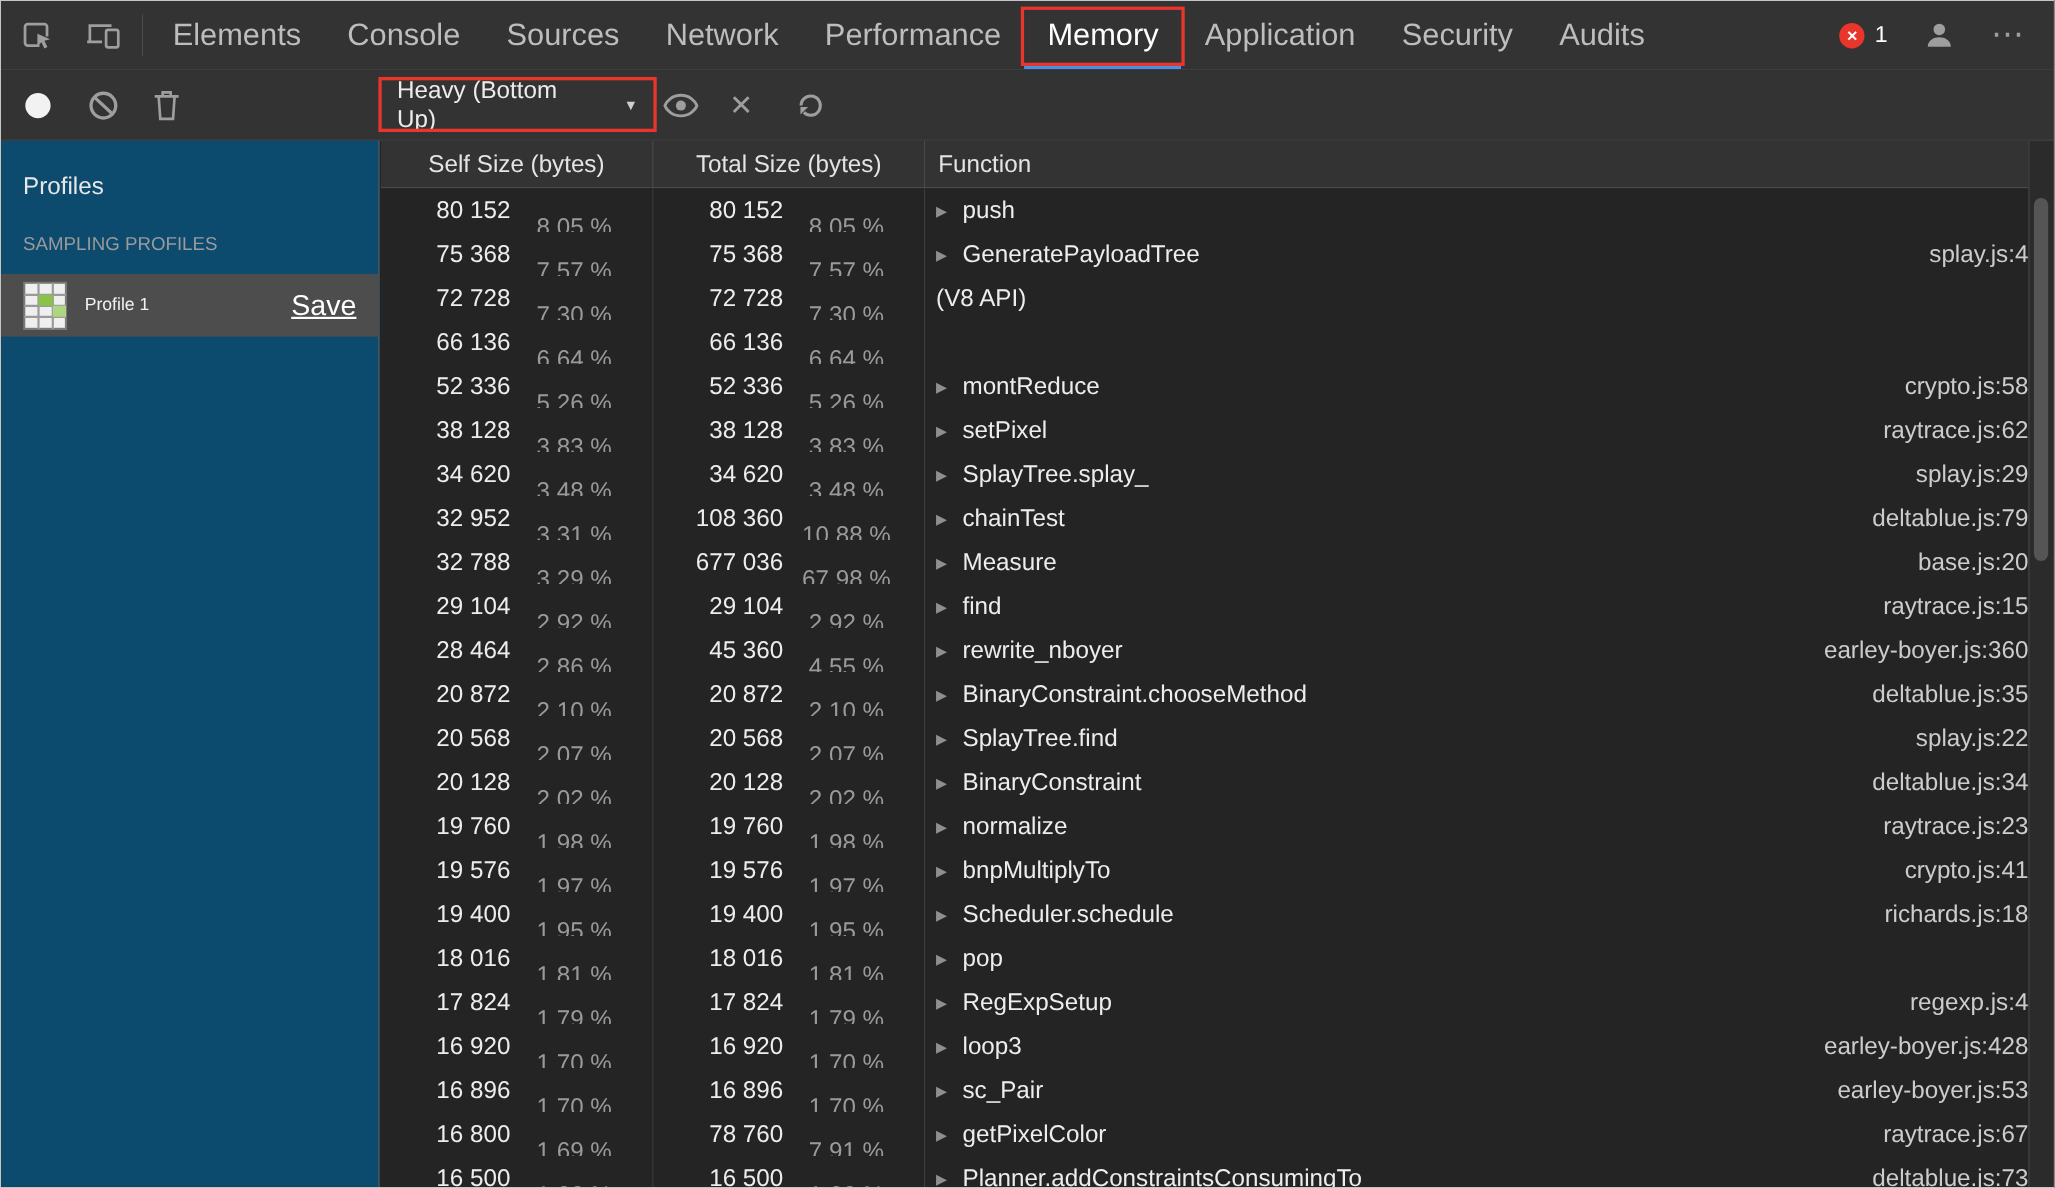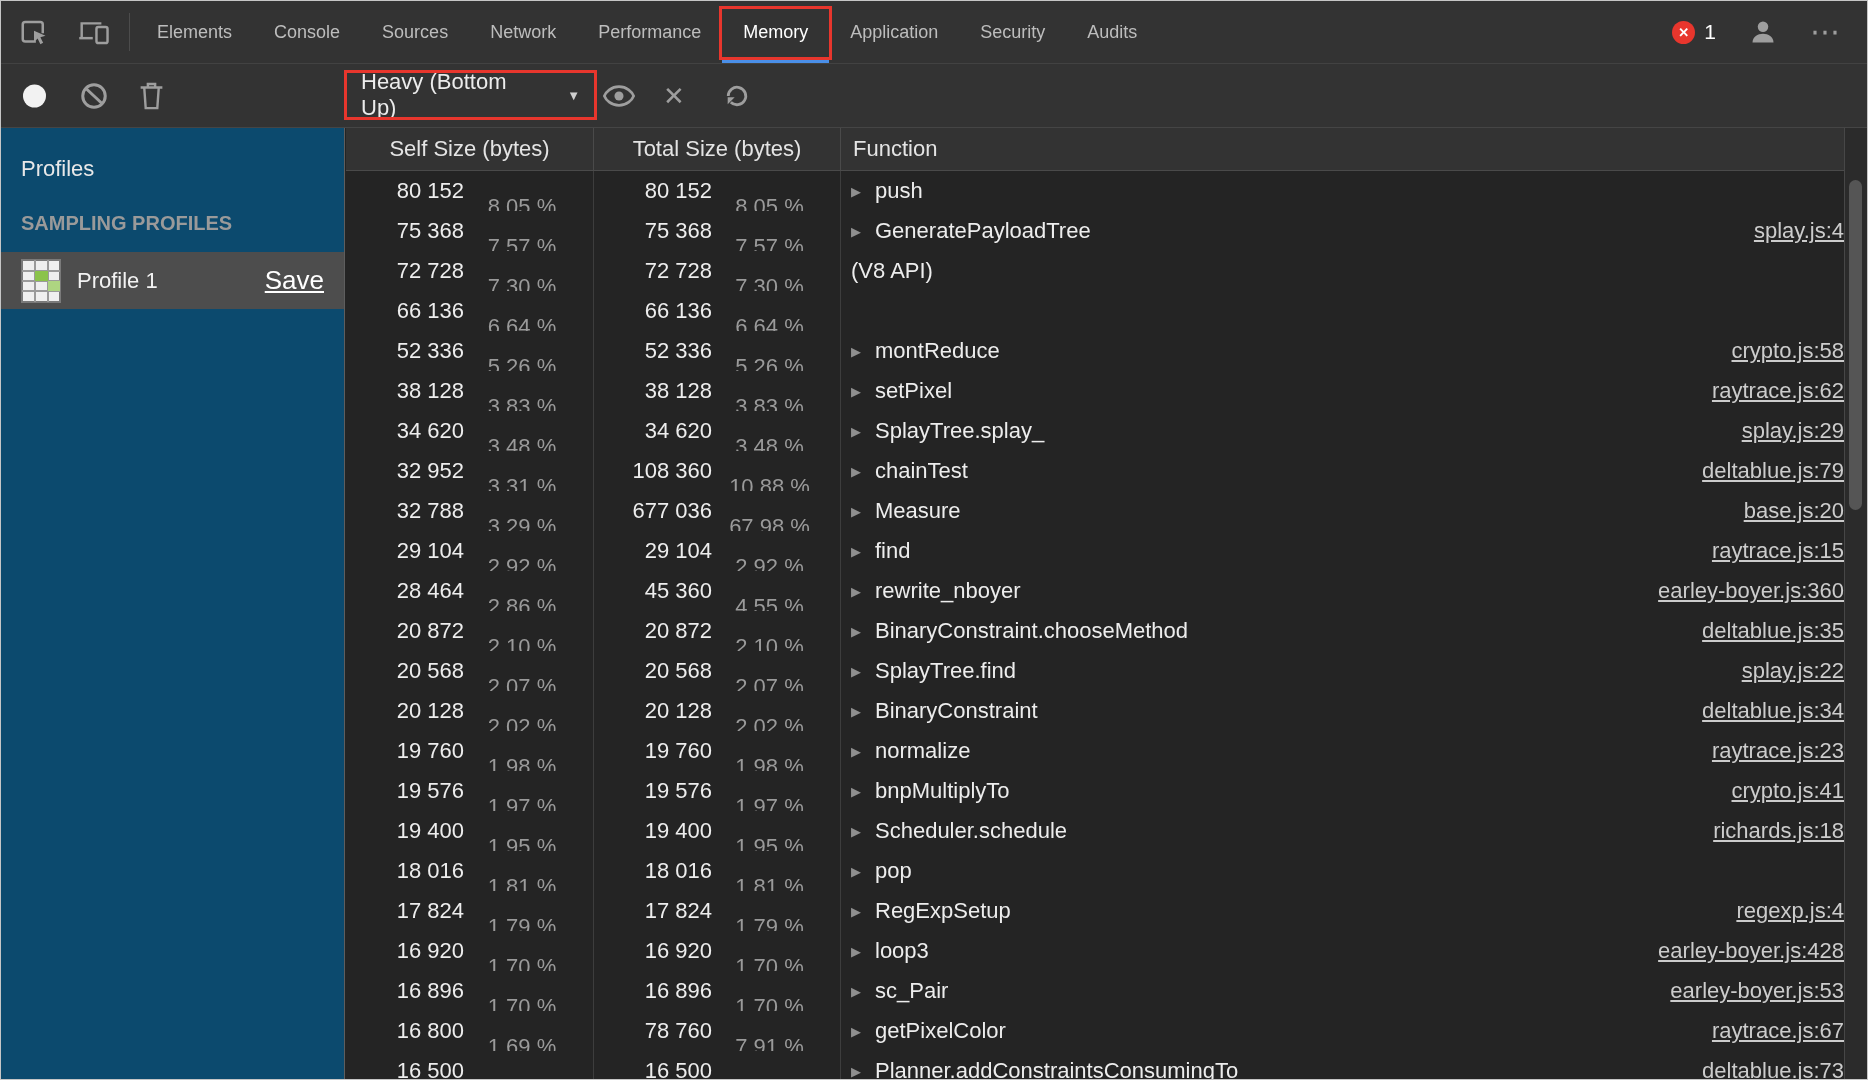--- a/index.html
+++ b/index.html
@@ -16,7 +16,7 @@
   .tb-divider { width:1px; height:38px; background:#4c4c4c; align-self:center; margin-right:6px; }
   .tabs { display:flex; align-items:stretch; }
   .tab { position:relative; display:flex; align-items:center; padding:0 21px;
-         font-size:18px; color:#bdbdbd; cursor:default; }
+         font-size:28px; color:#bdbdbd; cursor:default; }
   .tab.selected { color:#ffffff; box-shadow:inset 0 -4px 0 var(--accent,#4a8fe8); }
   .annot { position:absolute; border:3px solid var(--annot,#e8362d); pointer-events:none; z-index:5; }
   .tab .annot { top:5px; bottom:3px; left:-3px; right:-3px; }

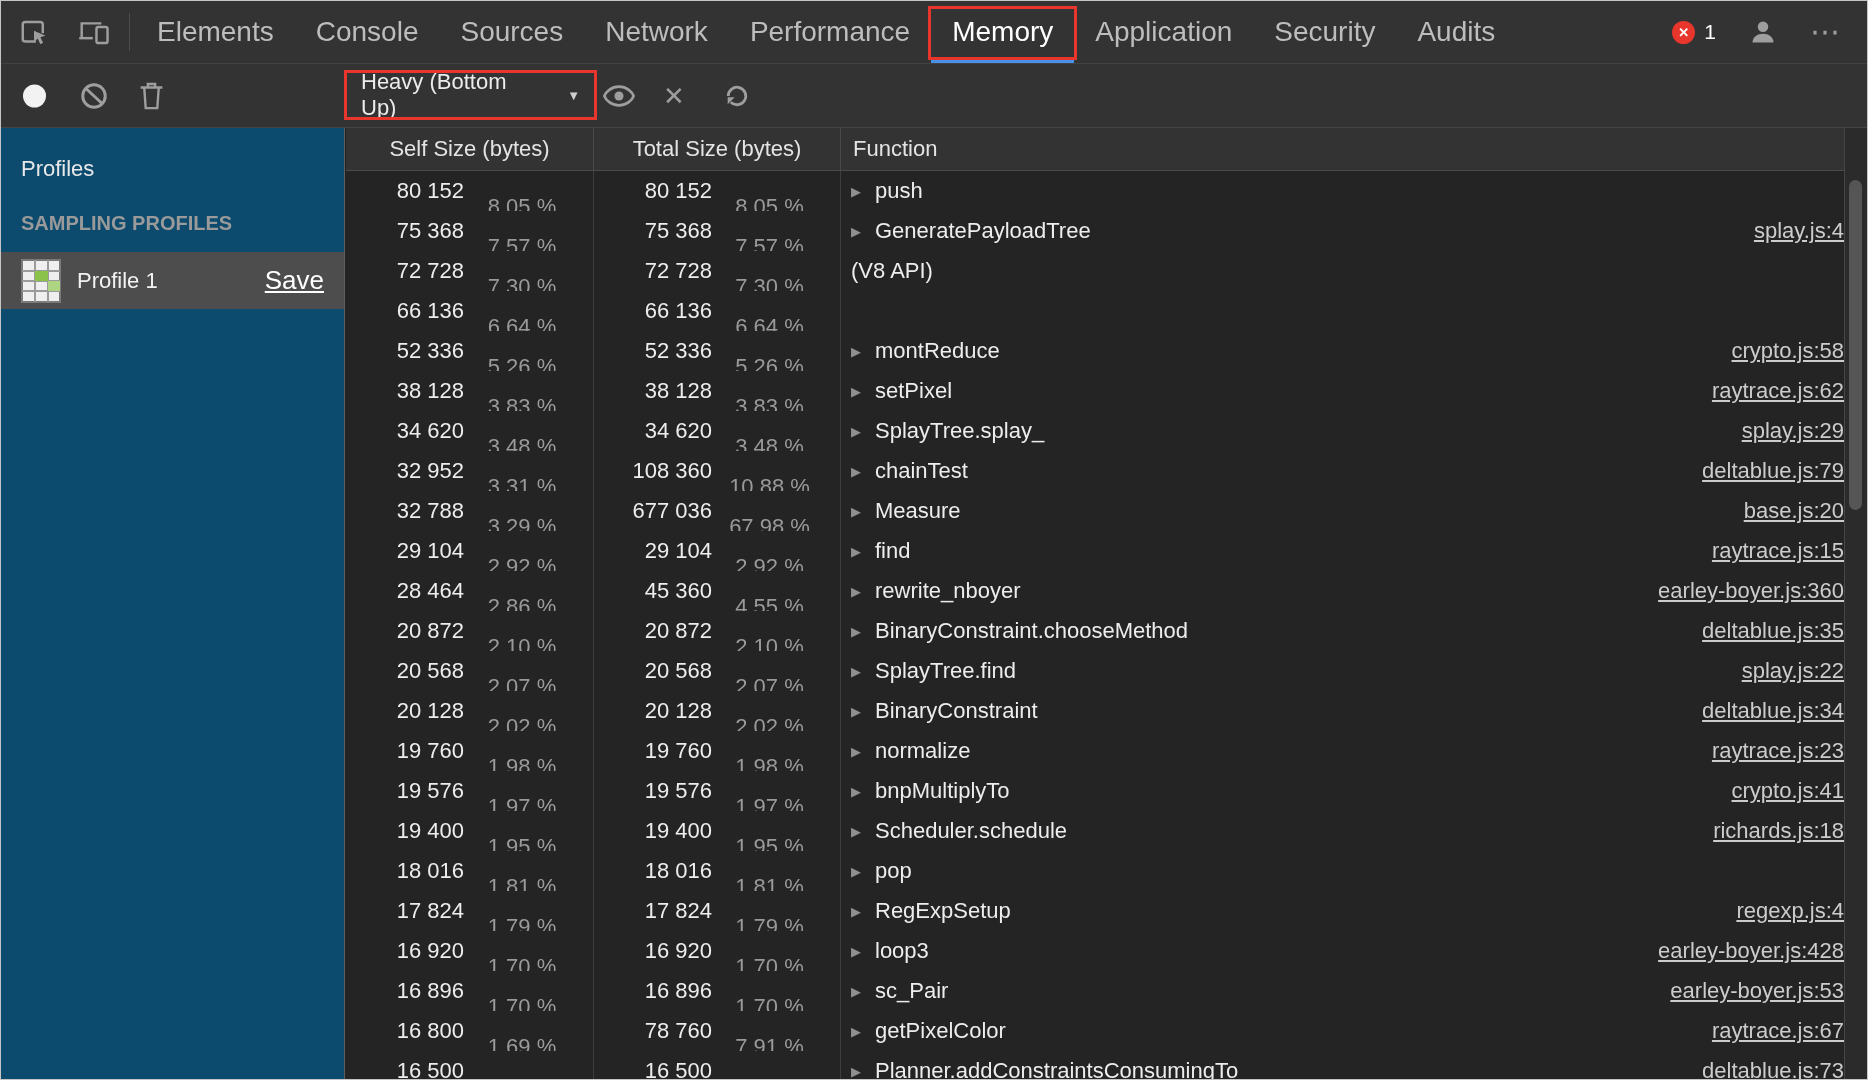--- a/index.html
+++ b/index.html
@@ -44,7 +44,7 @@
   .sidebar { position:absolute; top:127px; left:0; width:344px; bottom:0; background:#0c4a6e;
              border-right:1px solid #5e5e5e; }
   .sb-title { padding:28px 0 0 20px; font-size:22px; color:#e8e8e8; }
-  .sb-section { padding:30px 0 0 20px; font-size:20px; color:#9a9a9a;font-weight:bold; }
+  .sb-section { padding:30px 0 0 20px; font-size:17px; color:#9a9a9a; }
   .profile-item { margin-top:17px; height:57px; background:#4d4d4d; display:flex;
                   align-items:center; padding:0 20px; }
   .profile-name { margin-left:16px; color:#f2f2f2; font-size:22px; }

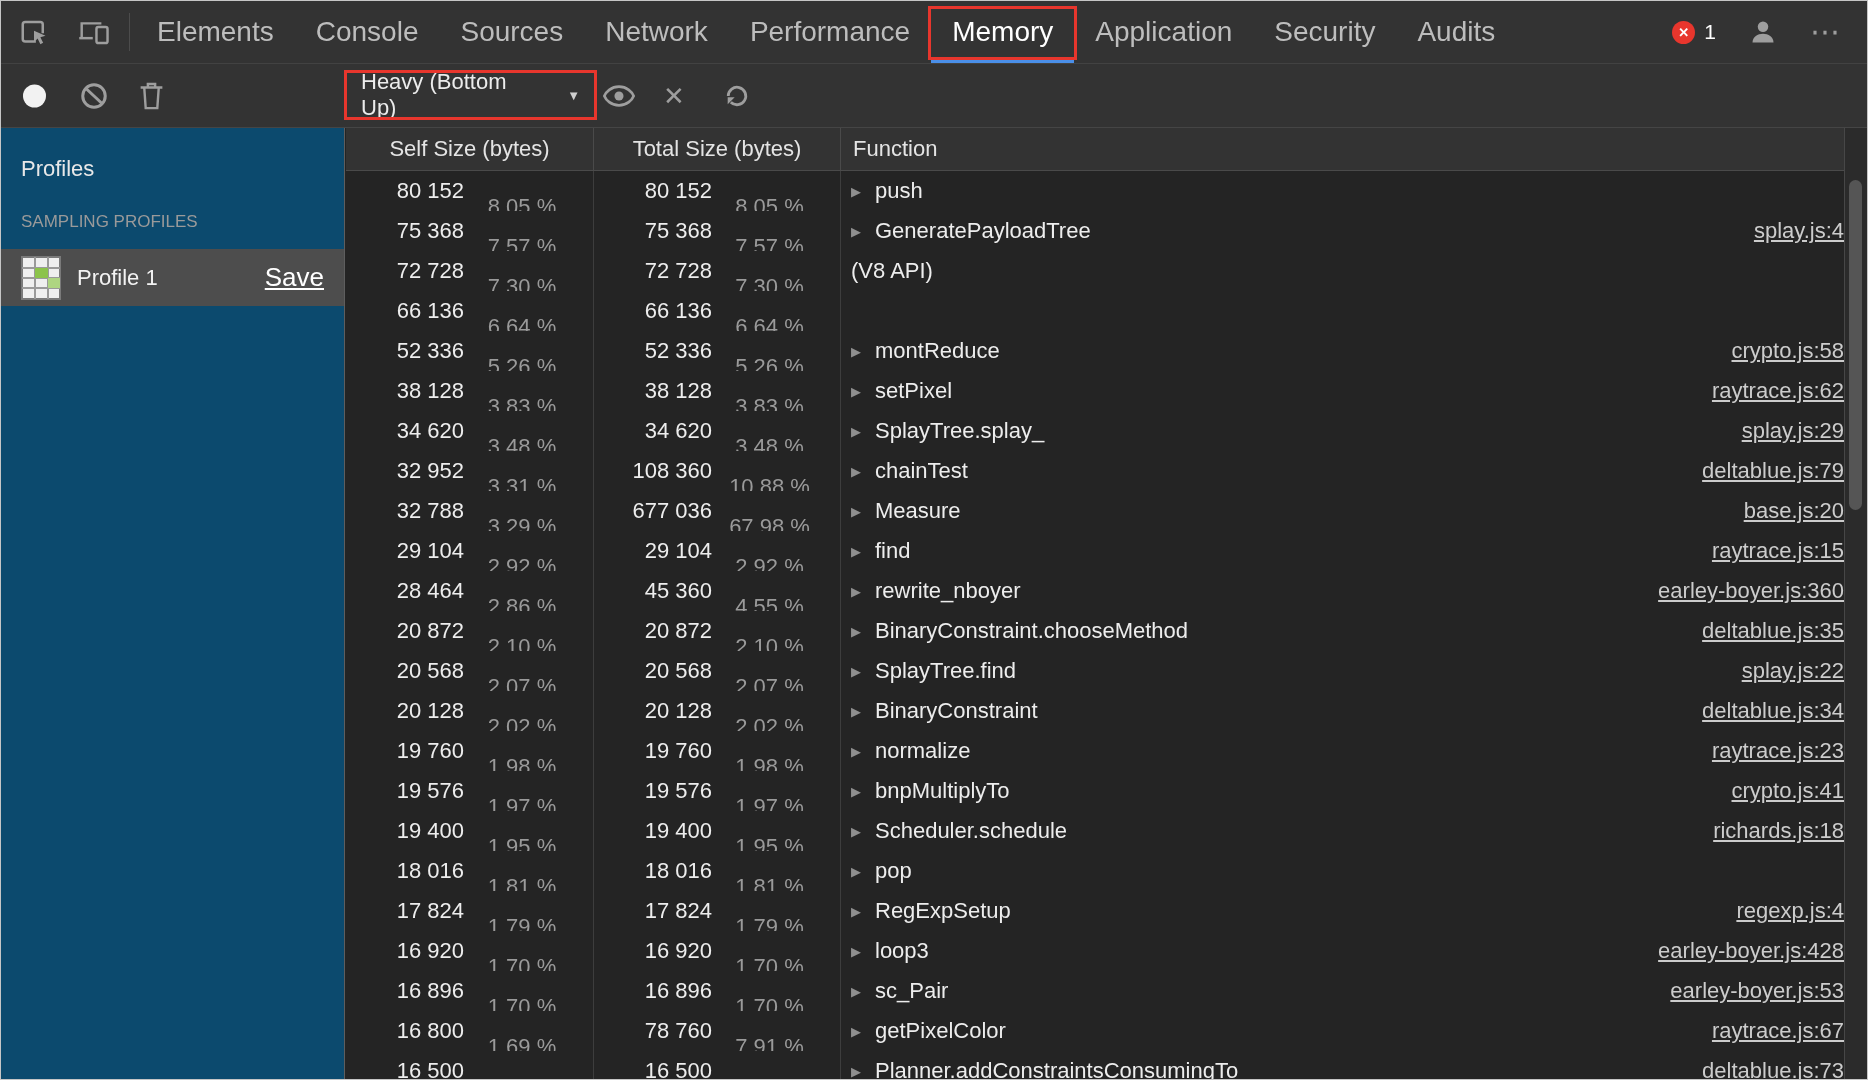--- a/index.html
+++ b/index.html
@@ -64,7 +64,7 @@
   .fn-cell { padding-left:10px; border-right:none; }
   .tri { width:24px; flex:none; color:#8f8f8f; font-size:13px; }
   .fn-name { white-space:nowrap; }
-  .url { margin-left:auto; padding-left:20px; color:#cccccc; text-decoration:underline;
+  .url { margin-left:auto; padding-left:20px; color:#cccccc; 
          white-space:nowrap; cursor:pointer; }
 
   

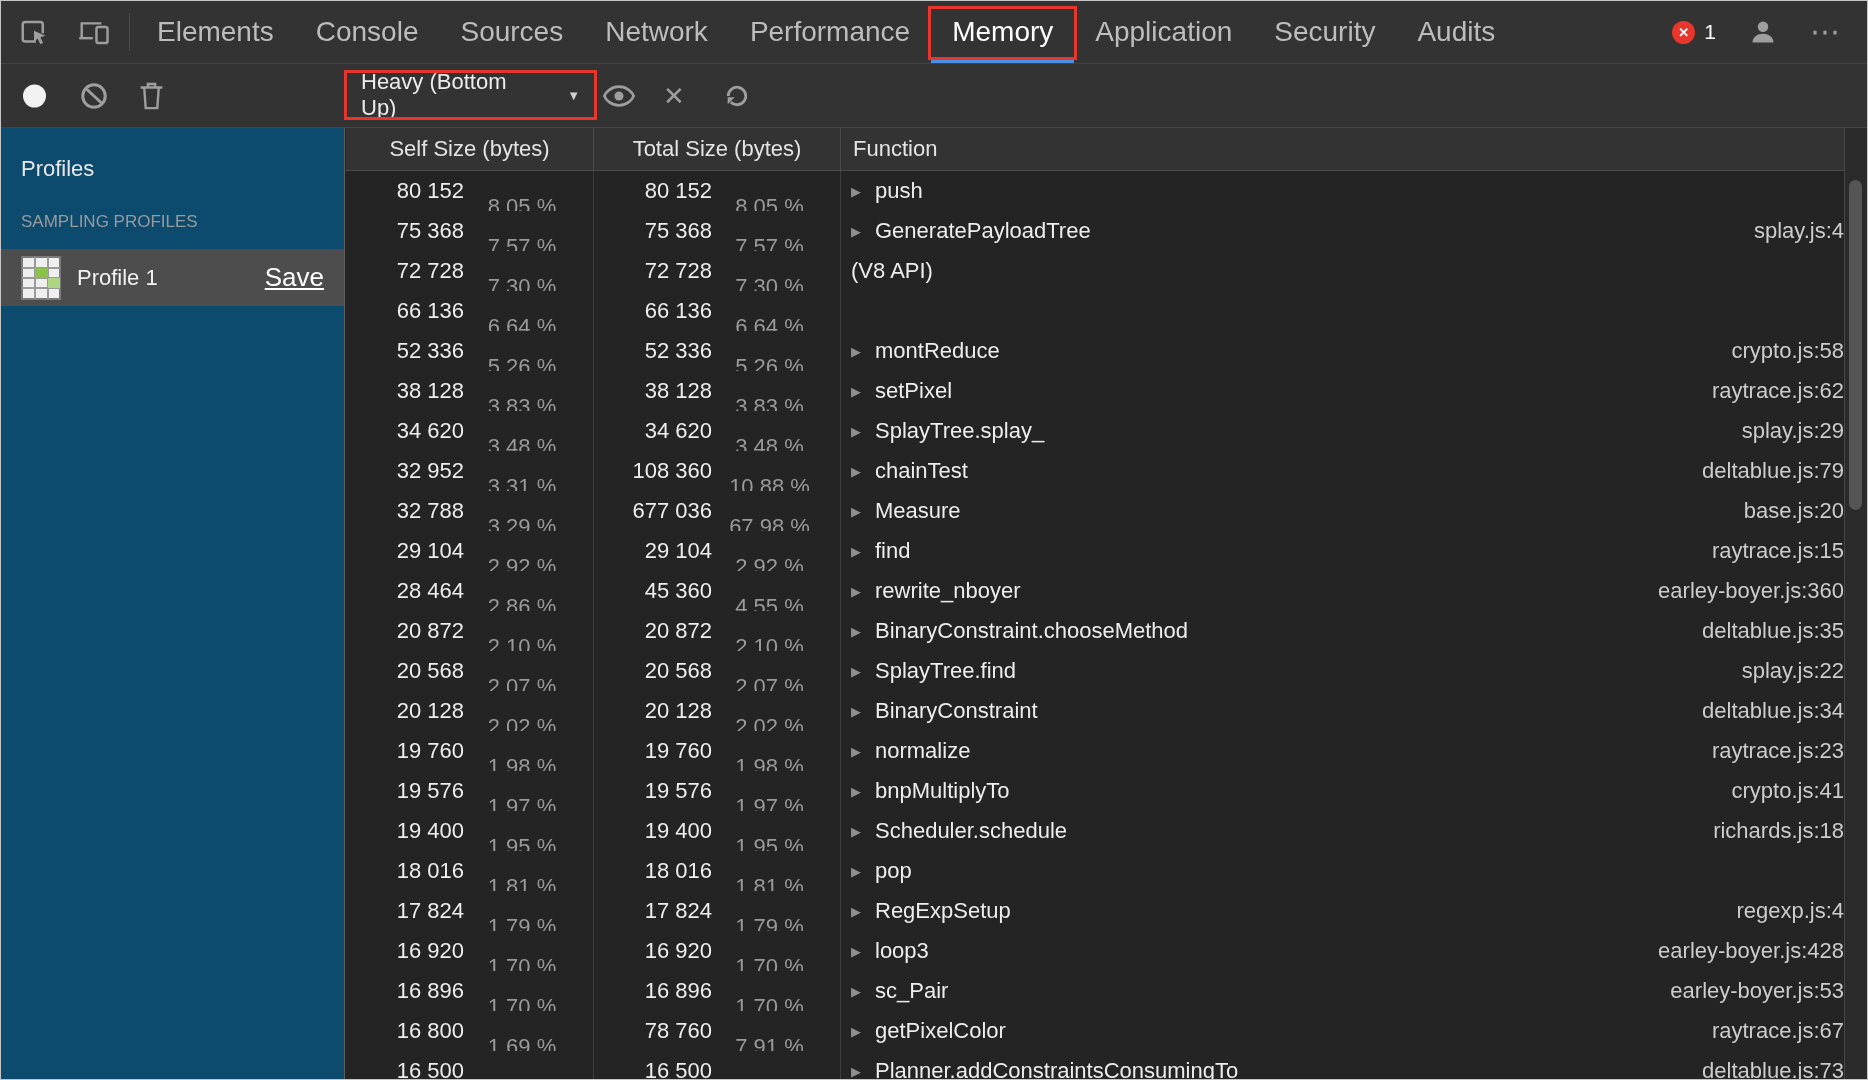--- a/index.html
+++ b/index.html
@@ -47,7 +47,7 @@
   .sb-section { padding:30px 0 0 20px; font-size:17px; color:#9a9a9a; }
   .profile-item { margin-top:17px; height:57px; background:#4d4d4d; display:flex;
                   align-items:center; padding:0 20px; }
-  .profile-name { margin-left:16px; color:#f2f2f2; font-size:22px; }
+  .profile-name { margin-left:16px; color:#f2f2f2; font-size:16px; }
   .save-link { margin-left:auto; color:#ffffff; font-size:26px; text-decoration:underline; cursor:pointer; }
 
   

